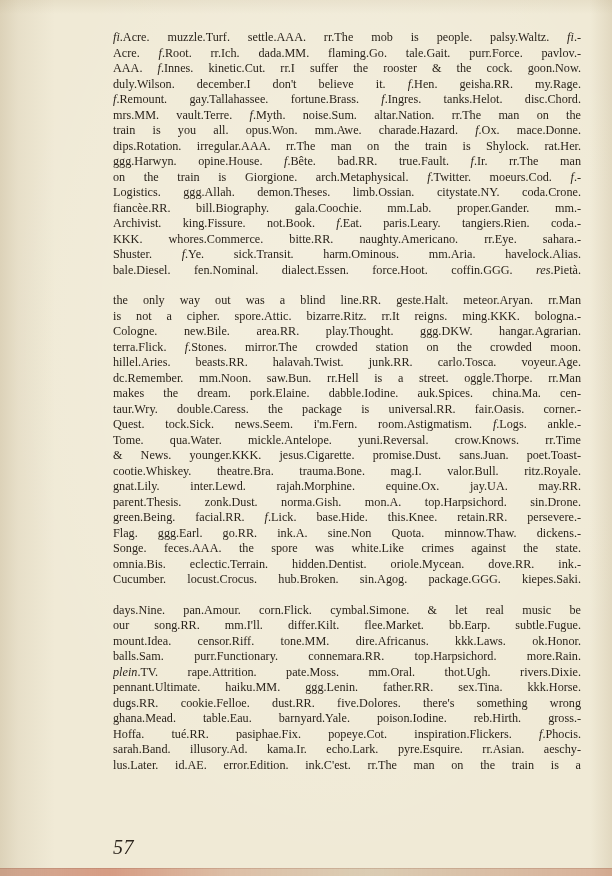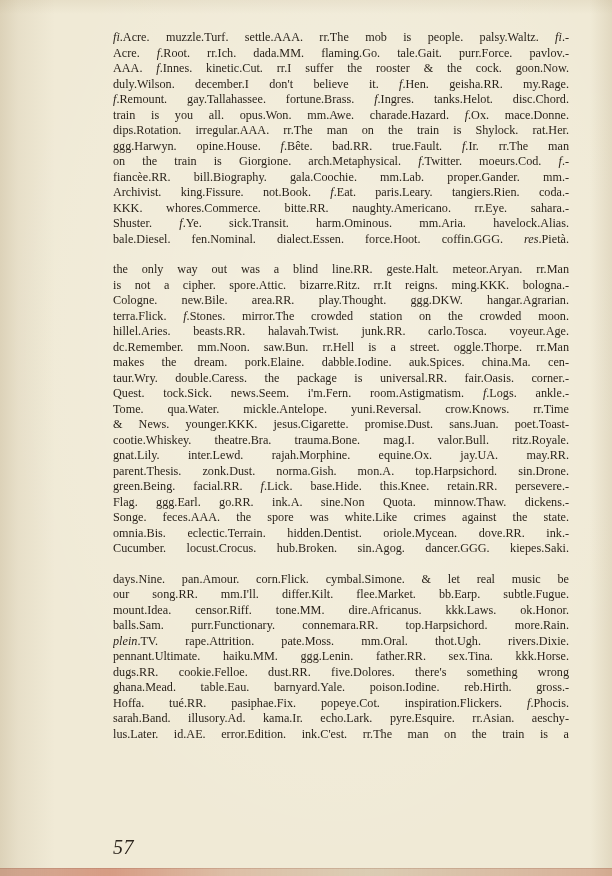--- a/index.html
+++ b/index.html
@@ -30,7 +30,7 @@
     color:var(--ink,#2b241c);
     font-size:12.2px;line-height:15.5px;
   }
-  .para{margin:0 12px 15px 0;}
+  .para{margin:0 0 15px 0;}
   .para:last-child{margin-bottom:0;}
   .line{
     text-align:justify;text-align-last:justify;

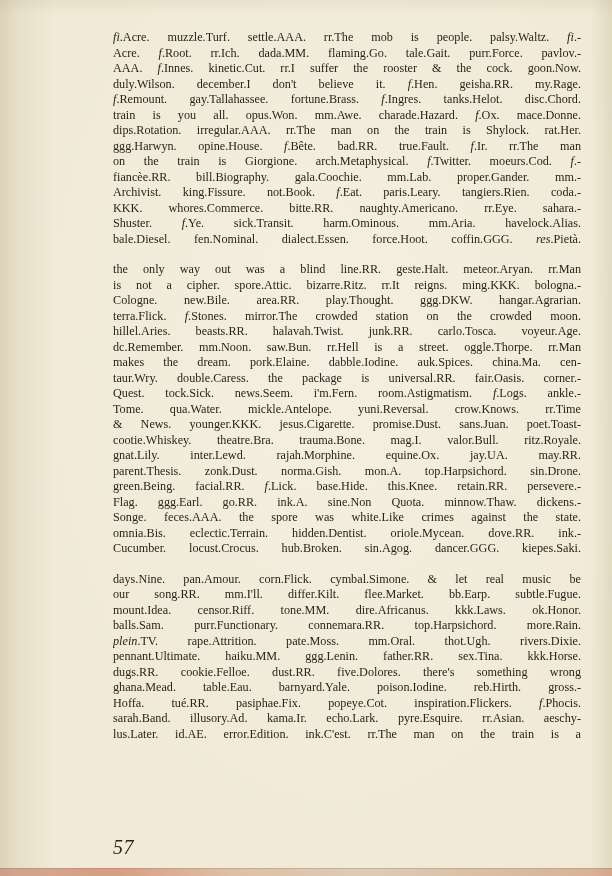--- a/index.html
+++ b/index.html
@@ -54,6 +54,7 @@
         <div class="line">AAA. <i>f</i>.Innes. kinetic.Cut. rr.I suffer the rooster &amp; the cock. goon.Now.</div>
         <div class="line">duly.Wilson. december.I don't believe it. <i>f</i>.Hen. geisha.RR. my.Rage.</div>
         <div class="line"><i>f</i>.Remount. gay.Tallahassee. fortune.Brass. <i>f</i>.Ingres. tanks.Helot. disc.Chord.</div>
+        <div class="line">mrs.MM. vault.Terre. <i>f</i>.Myth. noise.Sum. altar.Nation. rr.The man on the</div>
         <div class="line">train is you all. opus.Won. mm.Awe. charade.Hazard. <i>f</i>.Ox. mace.Donne.</div>
         <div class="line">dips.Rotation. irregular.AAA. rr.The man on the train is Shylock. rat.Her.</div>
         <div class="line">ggg.Harwyn. opine.House. <i>f</i>.Bête. bad.RR. true.Fault. <i>f</i>.Ir. rr.The man</div>

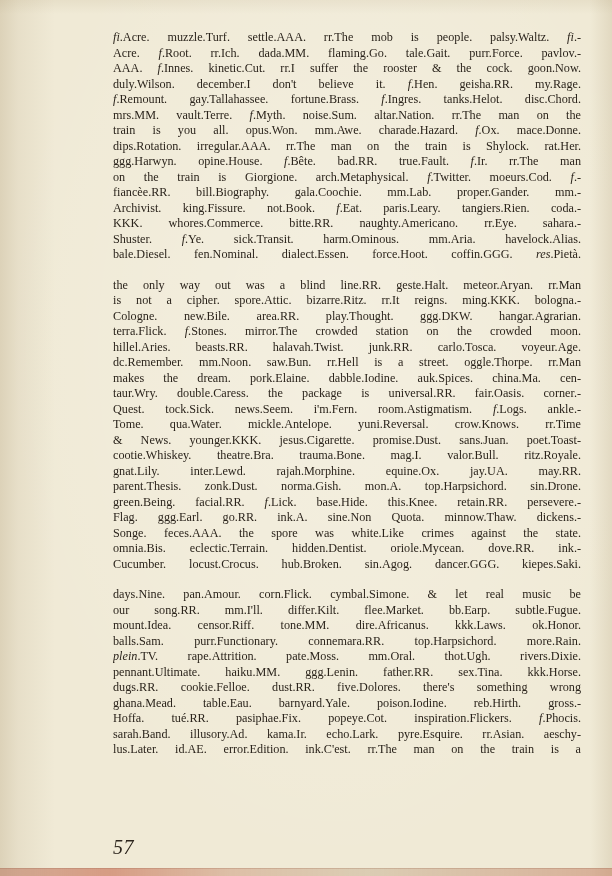--- a/index.html
+++ b/index.html
@@ -59,6 +59,7 @@
         <div class="line">dips.Rotation. irregular.AAA. rr.The man on the train is Shylock. rat.Her.</div>
         <div class="line">ggg.Harwyn. opine.House. <i>f</i>.Bête. bad.RR. true.Fault. <i>f</i>.Ir. rr.The man</div>
         <div class="line">on the train is Giorgione. arch.Metaphysical. <i>f</i>.Twitter. moeurs.Cod. <i>f</i>.-</div>
+        <div class="line">Logistics. ggg.Allah. demon.Theses. limb.Ossian. citystate.NY. coda.Crone.</div>
         <div class="line">fiancèe.RR. bill.Biography. gala.Coochie. mm.Lab. proper.Gander. mm.-</div>
         <div class="line">Archivist. king.Fissure. not.Book. <i>f</i>.Eat. paris.Leary. tangiers.Rien. coda.-</div>
         <div class="line">KKK. whores.Commerce. bitte.RR. naughty.Americano. rr.Eye. sahara.-</div>

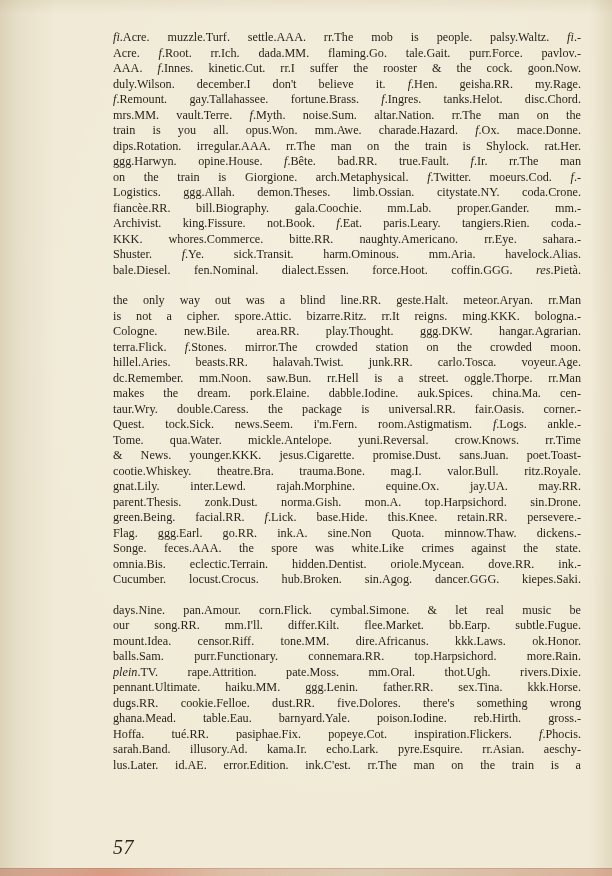--- a/index.html
+++ b/index.html
@@ -85,7 +85,7 @@
         <div class="line">Flag. ggg.Earl. go.RR. ink.A. sine.Non Quota. minnow.Thaw. dickens.-</div>
         <div class="line">Songe. feces.AAA. the spore was white.Like crimes against the state.</div>
         <div class="line">omnia.Bis. eclectic.Terrain. hidden.Dentist. oriole.Mycean. dove.RR. ink.-</div>
-        <div class="line">Cucumber. locust.Crocus. hub.Broken. sin.Agog. dancer.GGG. kiepes.Saki.</div>
+        <div class="line">Cucumber. locust.Crocus. hub.Broken. sin.Agog. package.GGG. kiepes.Saki.</div>
       </div>
       <div class="para">
         <div class="line">days.Nine. pan.Amour. corn.Flick. cymbal.Simone. &amp; let real music be</div>

